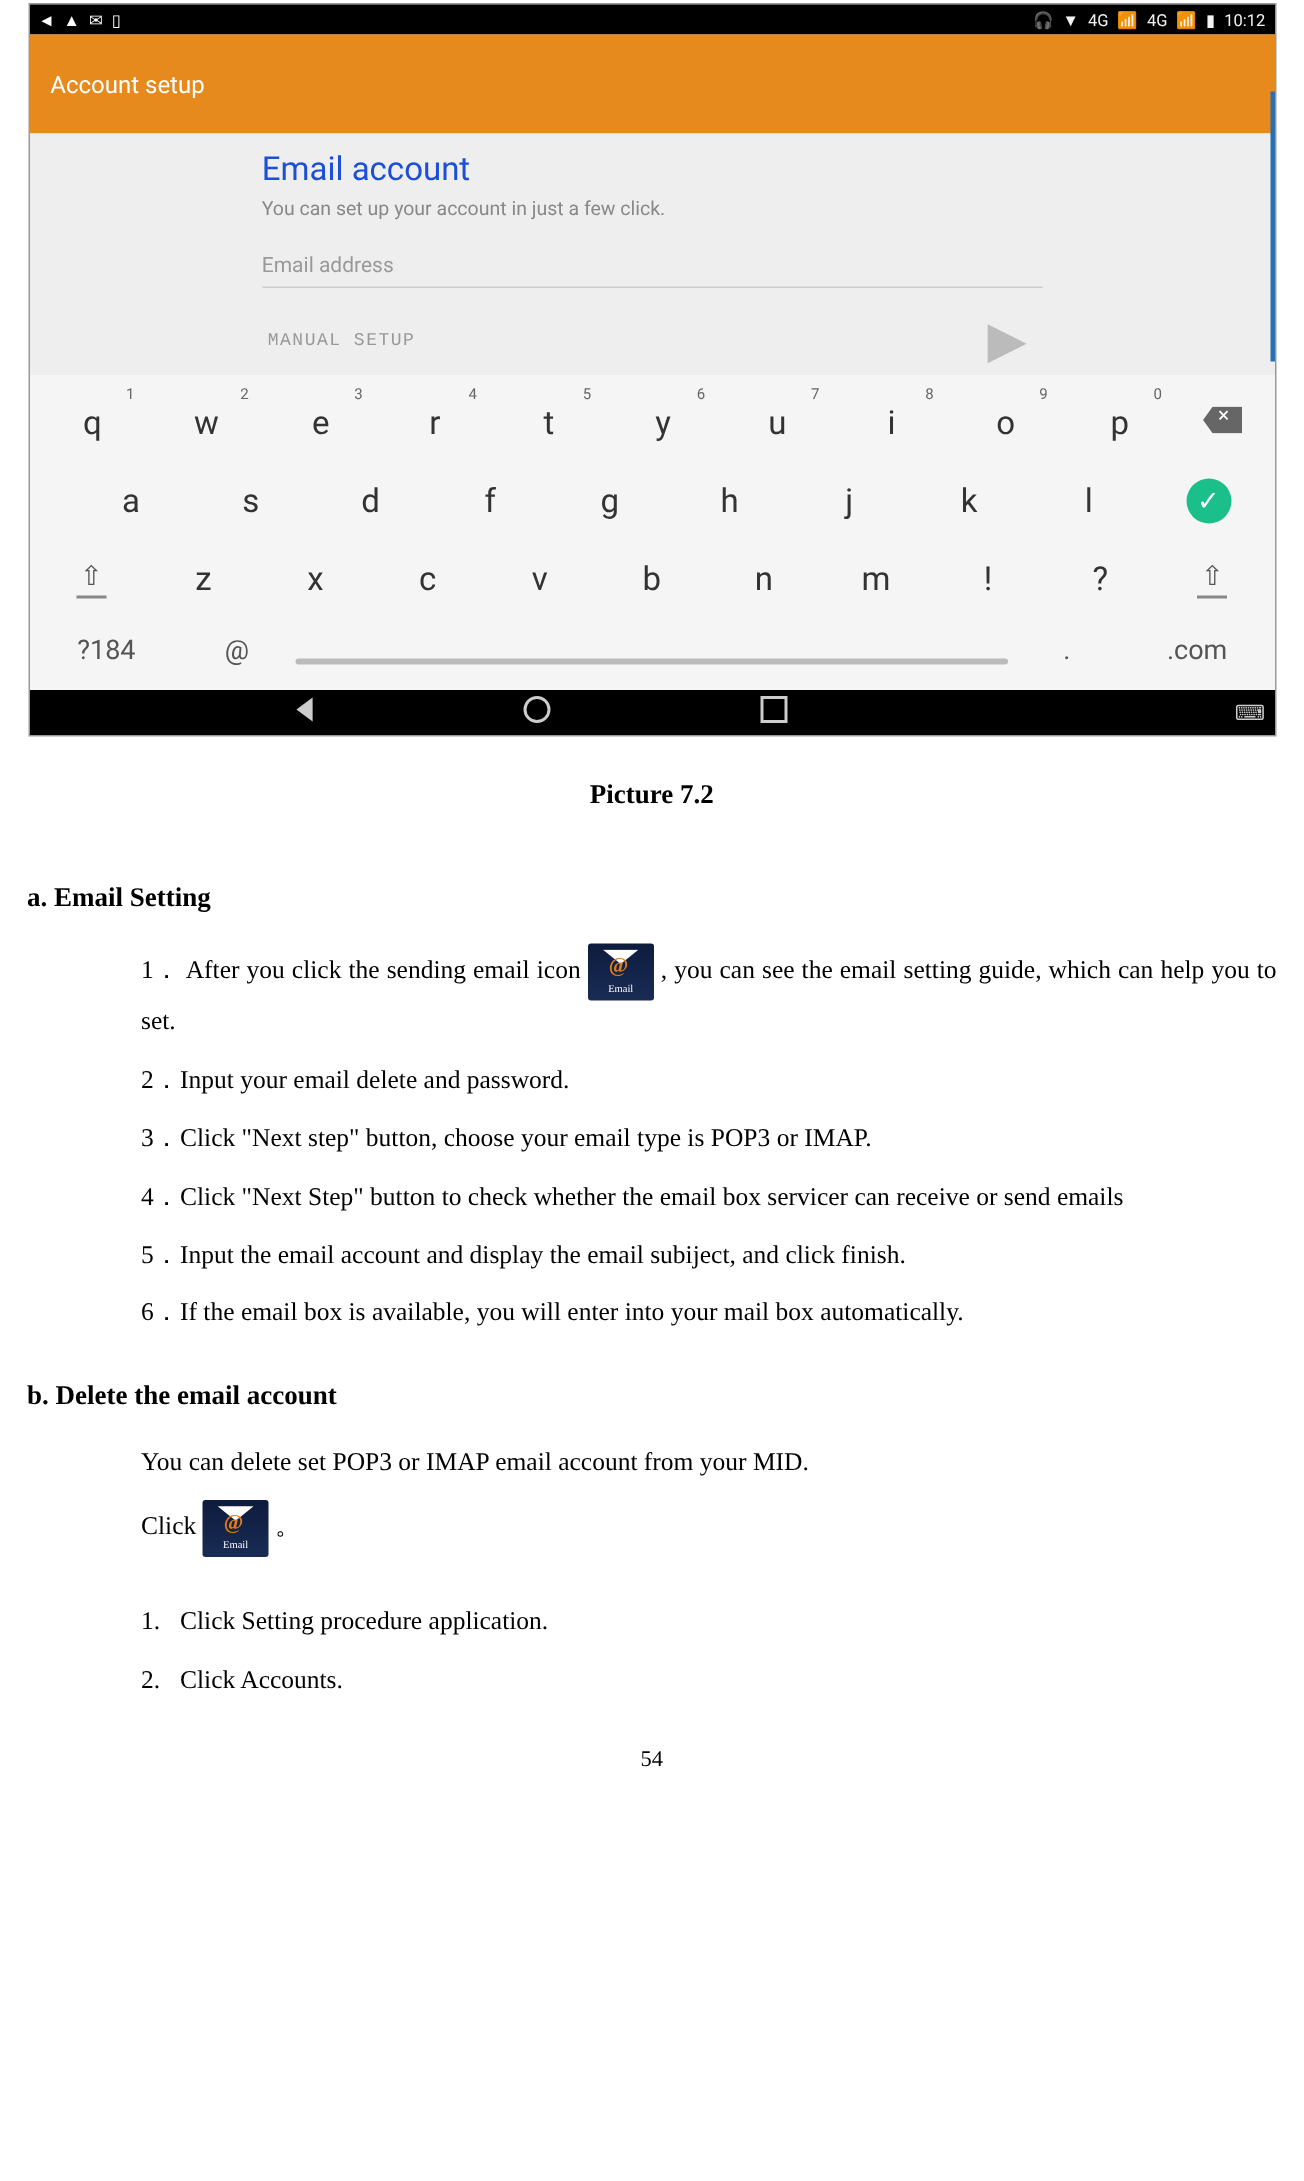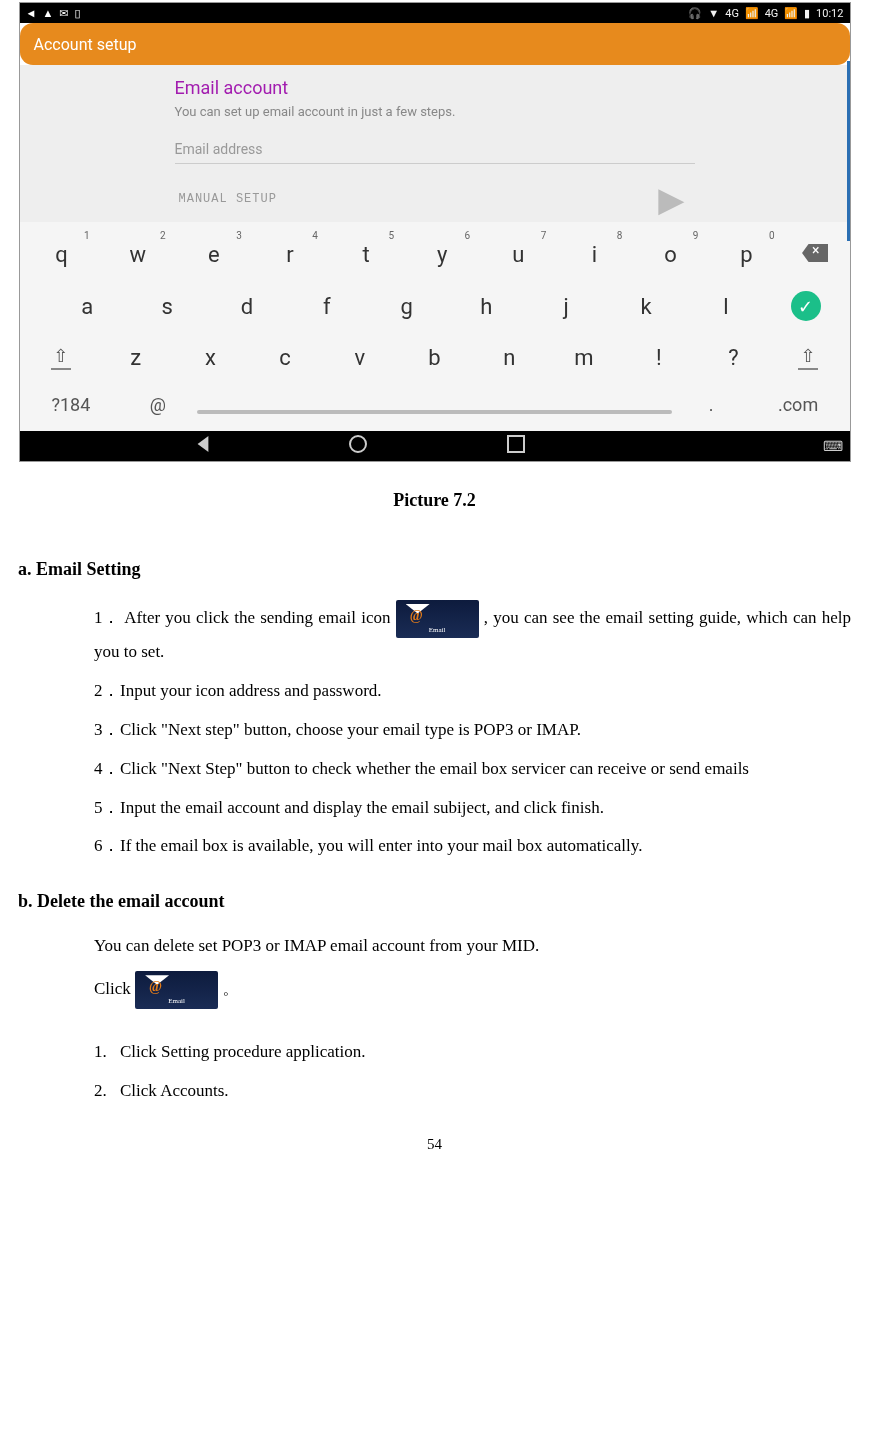--- a/index.html
+++ b/index.html
@@ -38,10 +38,9 @@
     height: 34px;
     display: flex;
     align-items: center;
-    padding: 4px 14px;
+    padding: 16px 14px;
     font-size: 16px;
     font-weight: 400;
-    border-radius: 13px;
   }
   .emailform {
     background: #eee;

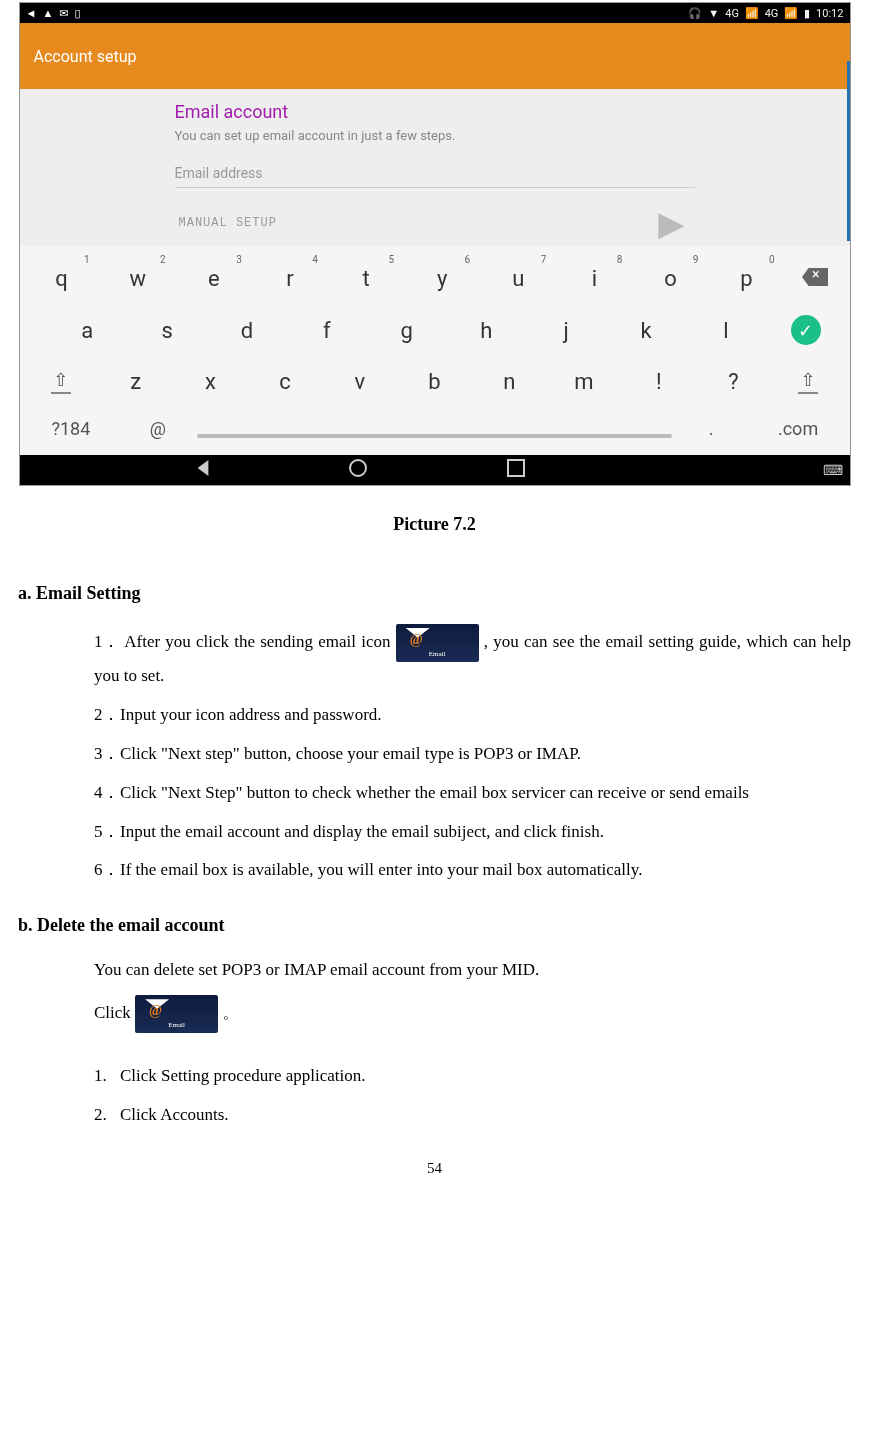--- a/index.html
+++ b/index.html
@@ -50,7 +50,7 @@
     width: 520px;
     margin: 0 auto;
   }
-  .ef-title { color:#a21caf; font-size:18px; margin-bottom:6px; }
+  .ef-title { color:#1d4ed8; font-size:22px; margin-bottom:6px; }
   .ef-sub { color:#888; font-size:13px; margin-bottom:16px; }
   .ef-field { color:#999; font-size:14px; padding:6px 0; border-bottom:1px solid #ccc; margin-bottom:18px; }
   .ef-row { display:flex; align-items:center; justify-content:flex-start; gap:40px; }

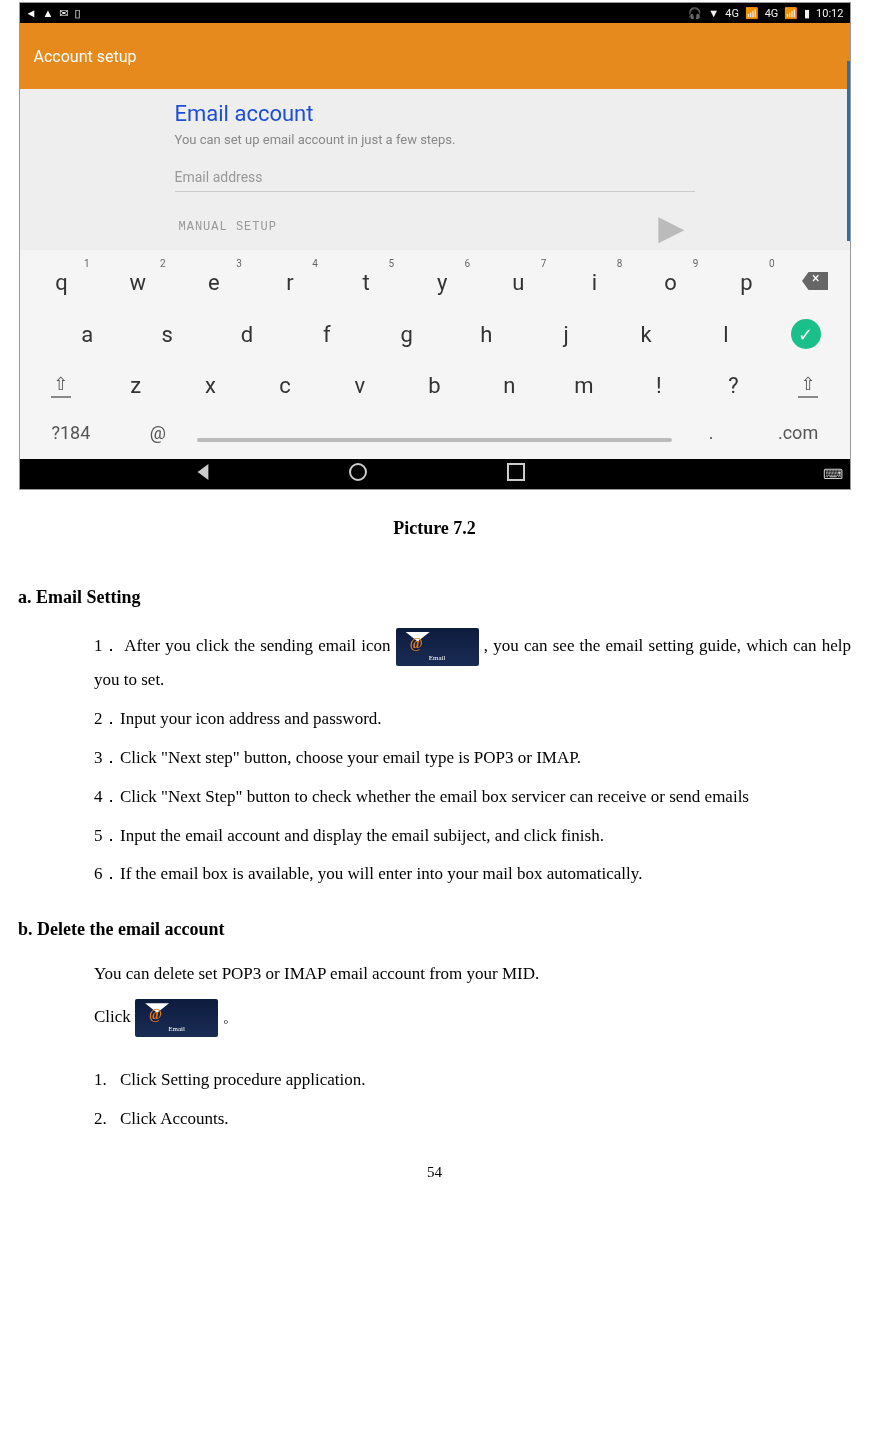--- a/index.html
+++ b/index.html
@@ -171,7 +171,7 @@
     <div class="emailform">
       <div class="emailform-inner">
         <div class="ef-title">Email account</div>
-        <div class="ef-sub">You can set up email account in just a few steps.</div>
+        <div class="ef-sub">You can set up your account in just a few click.</div>
         <div class="ef-field">Email address</div>
         <div class="ef-row">
           <span class="ef-manual">MANUAL SETUP</span>

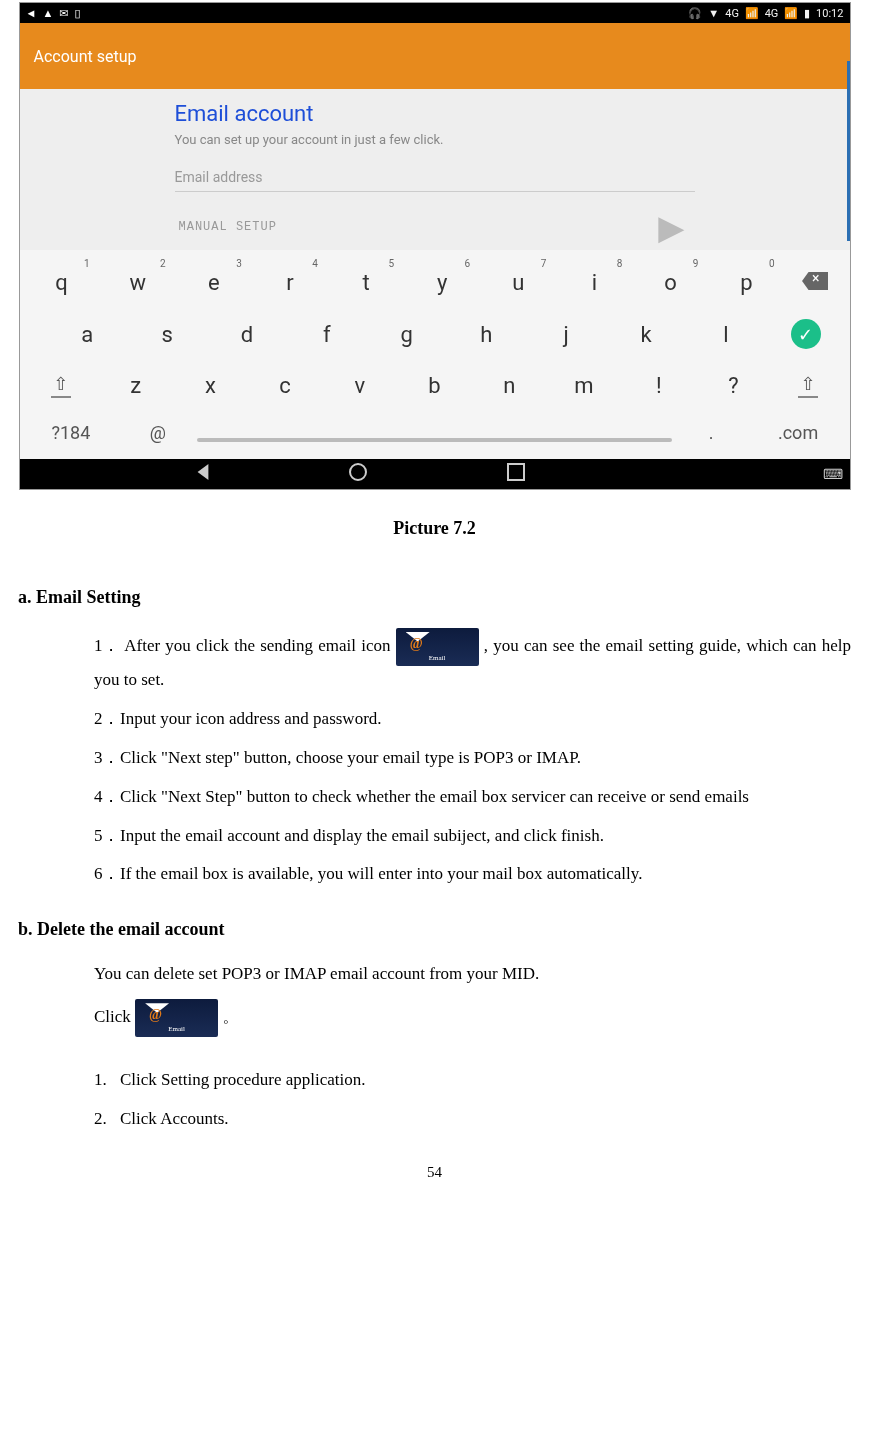--- a/index.html
+++ b/index.html
@@ -123,7 +123,7 @@
   .para { margin:10px 0 10px 76px; font-size:17px; line-height:1.7; }
   .emailicon {
     display:inline-block;width:44px;height:38px;vertical-align:middle;
-    background:linear-gradient(#0d1b3d,#1a2c55);position:relative;border-radius:2px;padding-left:39px;
+    background:linear-gradient(#0d1b3d,#1a2c55);position:relative;border-radius:2px;
   }
   .emailicon::before{
     content:"";position:absolute;left:10px;top:4px;width:24px;height:16px;background:#fff;

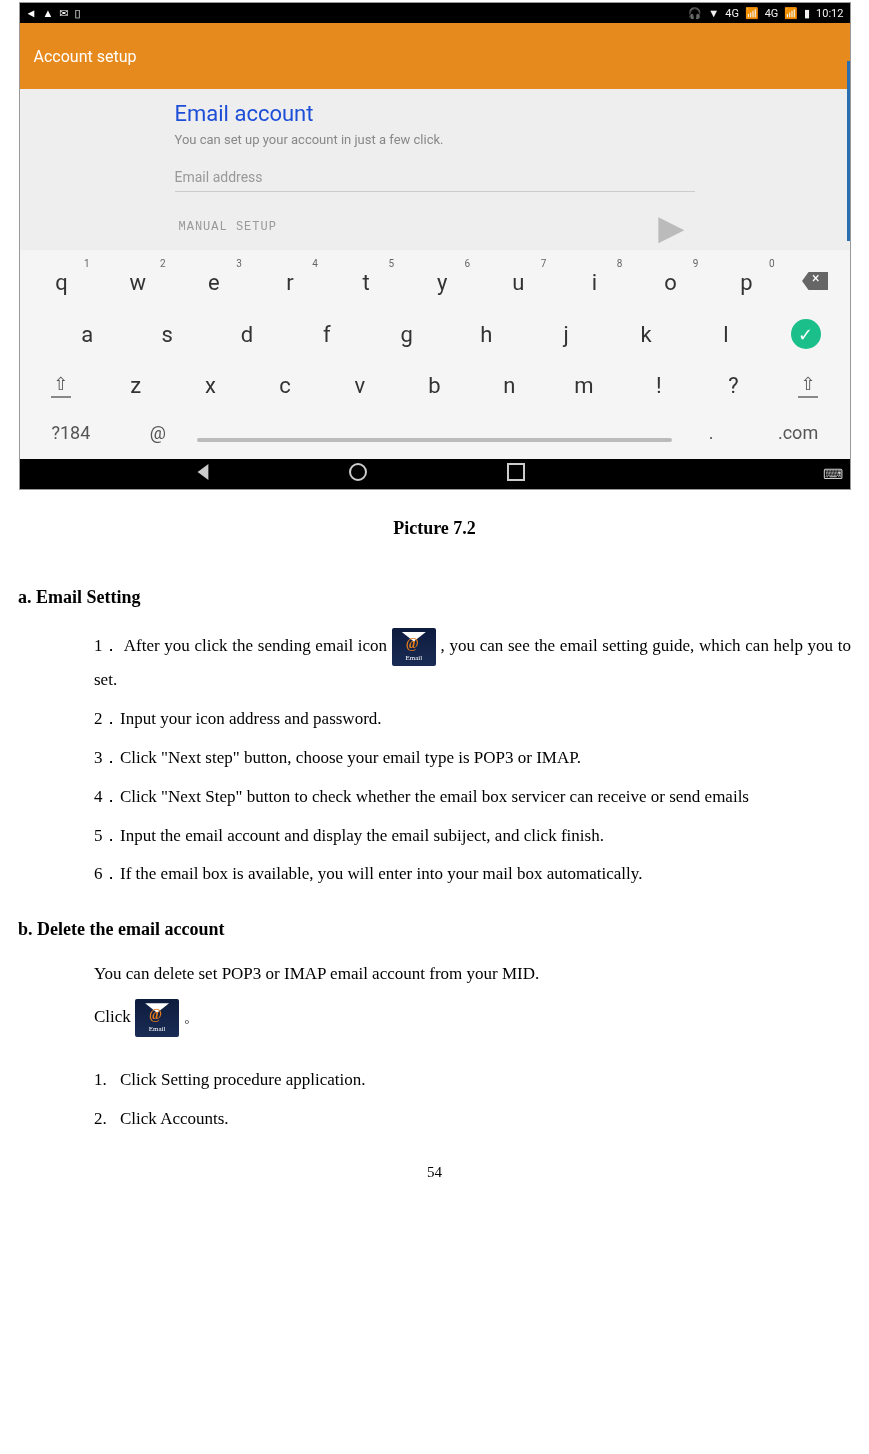--- a/index.html
+++ b/index.html
@@ -257,7 +257,7 @@
       <span class="emailicon"><span class="lbl">Email</span></span>
       <span>, you can see the email setting guide, which can help you to set.</span>
     </li>
-    <li><span class="num">2．</span><span>Input your icon address and password.</span></li>
+    <li><span class="num">2．</span><span>Input your email delete and password.</span></li>
     <li><span class="num">3．</span><span>Click "Next step" button, choose your email type is POP3 or IMAP.</span></li>
     <li><span class="num">4．</span><span>Click "Next Step" button to check whether the email box servicer can receive or send emails</span></li>
     <li><span class="num">5．</span><span>Input the email account and display the email subiject, and click finish.</span></li>

